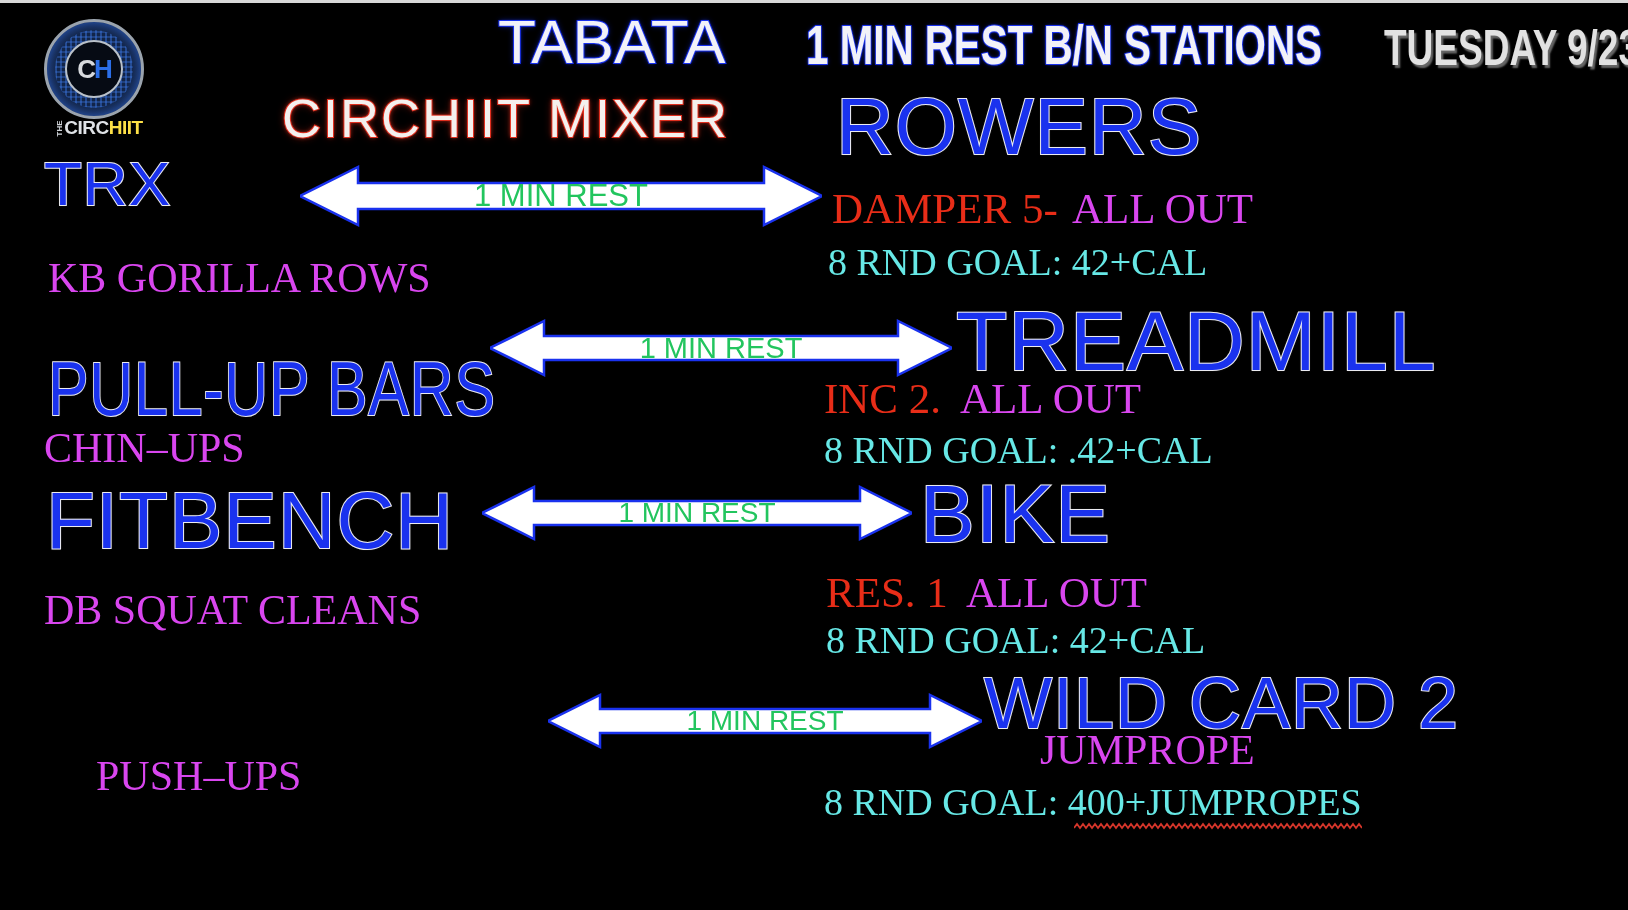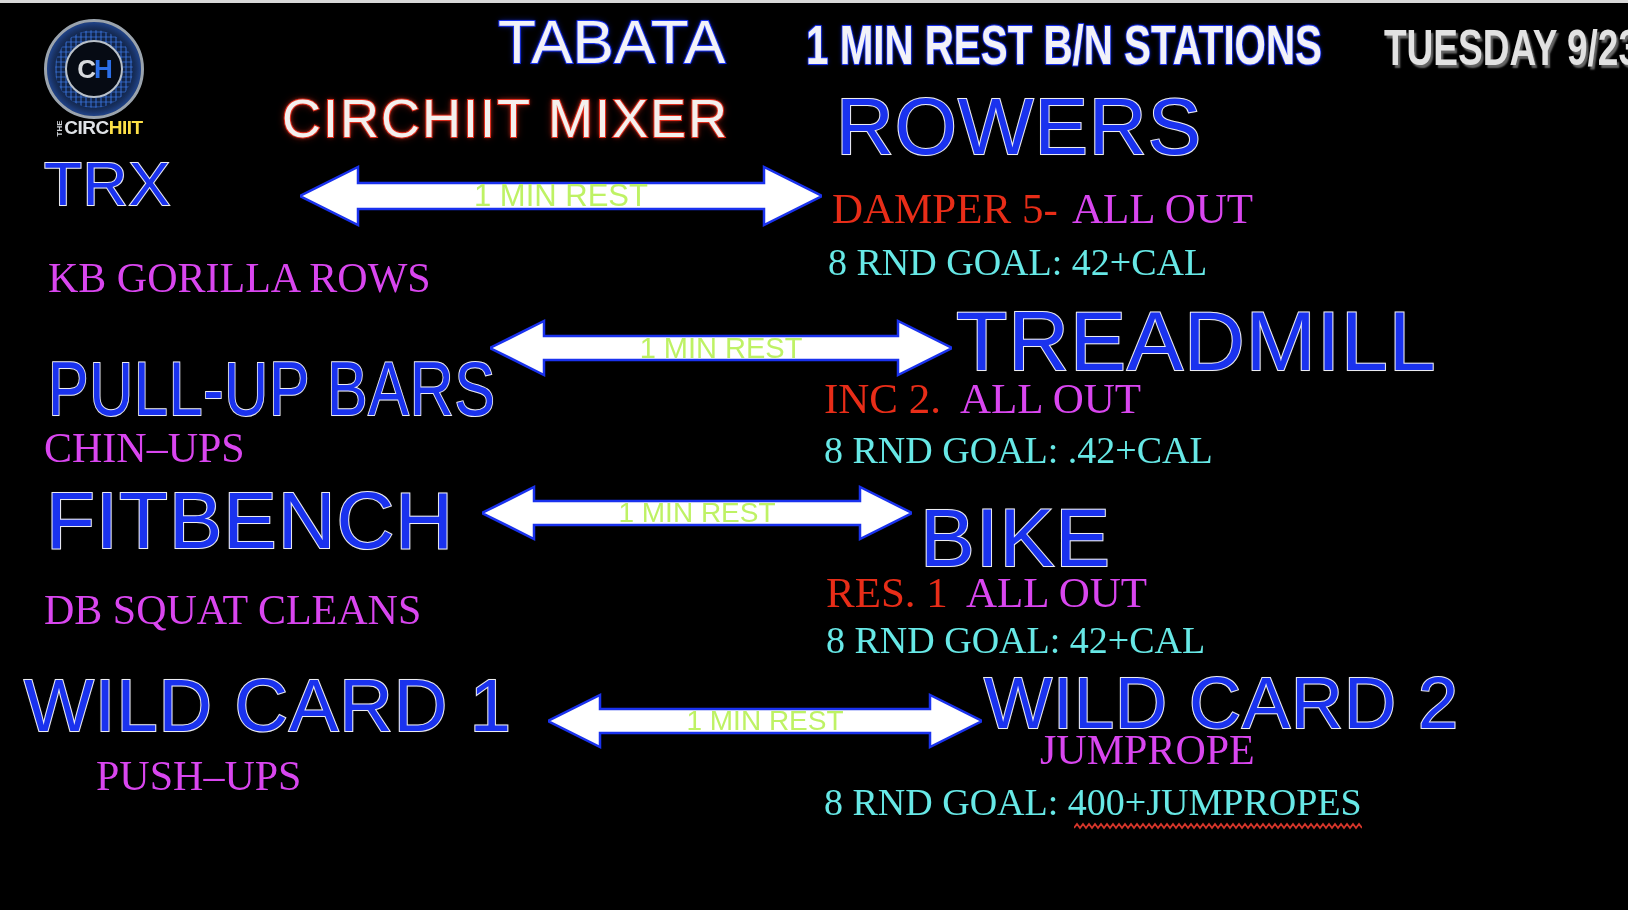--- a/index.html
+++ b/index.html
@@ -79,7 +79,7 @@
     display: flex;
     align-items: center;
     justify-content: center;
-    color: #bef264;
+    color: #22c55e;
     font-family: "Liberation Sans", sans-serif;
     font-weight: 400;
     pointer-events: none;

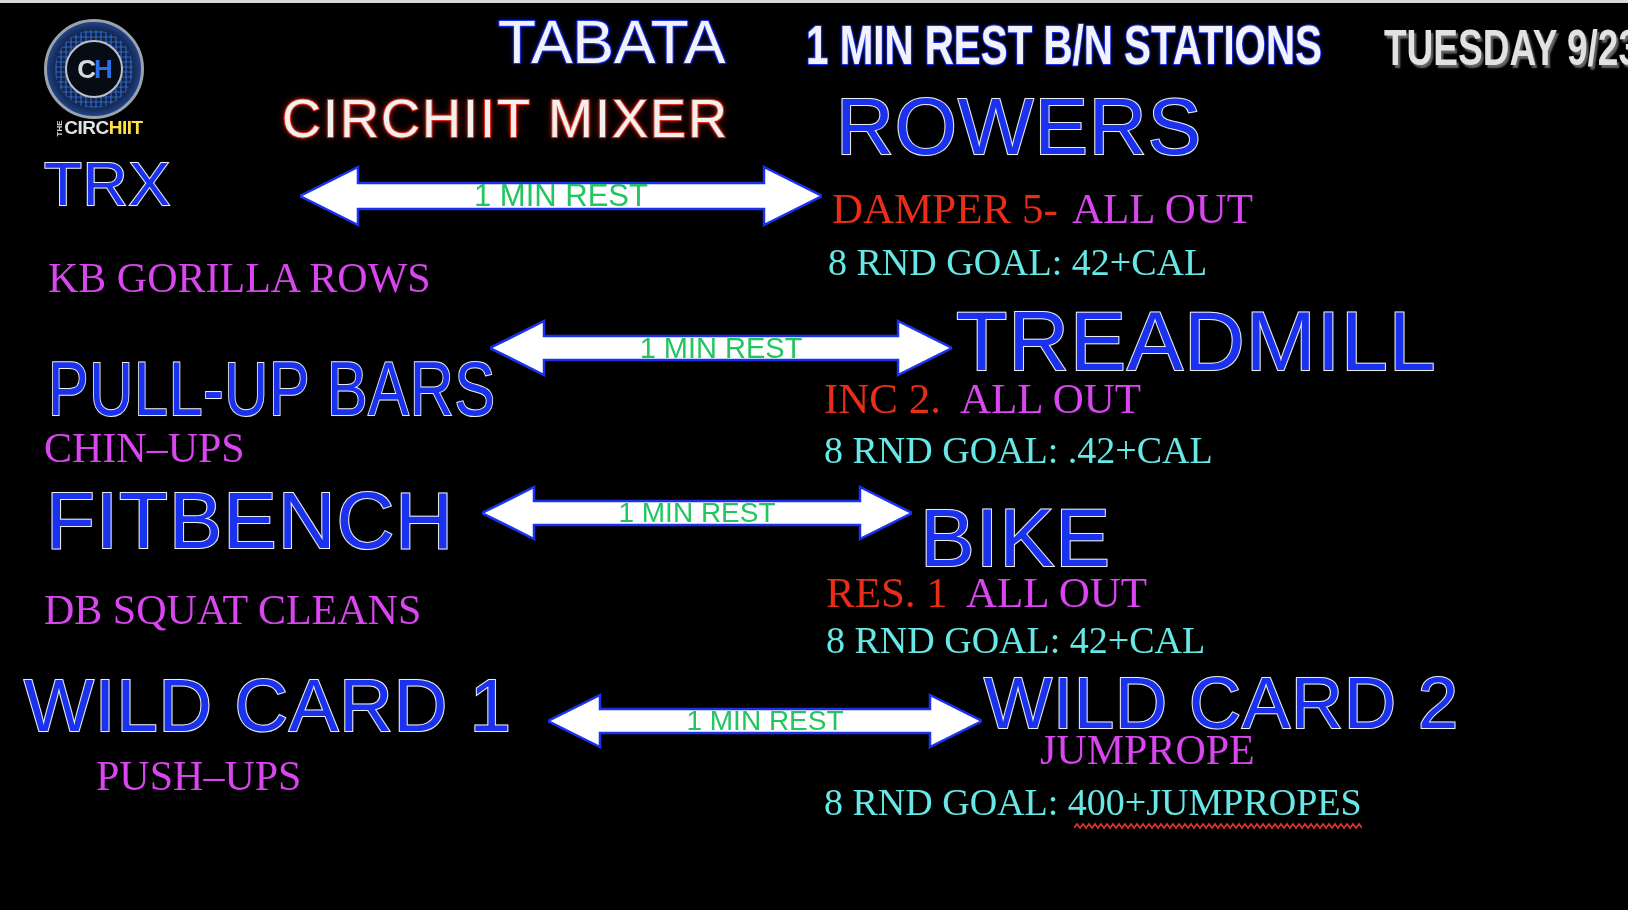--- a/index.html
+++ b/index.html
@@ -201,7 +201,7 @@
     <div class="arrow-label" style="font-size:28px;">1 MIN REST</div>
   </div>
 
-  <div class="abs station-title" style="left:920px; top:494px; font-size:82px;">BIKE</div>
+  <div class="abs station-title" style="left:920px; top:470px; font-size:82px;">BIKE</div>
   <div class="abs sub-red" style="left:826px; top:568px; font-size:43px;">RES. 1</div>
   <div class="abs sub-white" style="left:966px; top:568px; font-size:43px;">ALL OUT</div>
   <div class="abs sub-cyan" style="left:826px; top:618px; font-size:38px;">8 RND GOAL: 42+CAL</div>

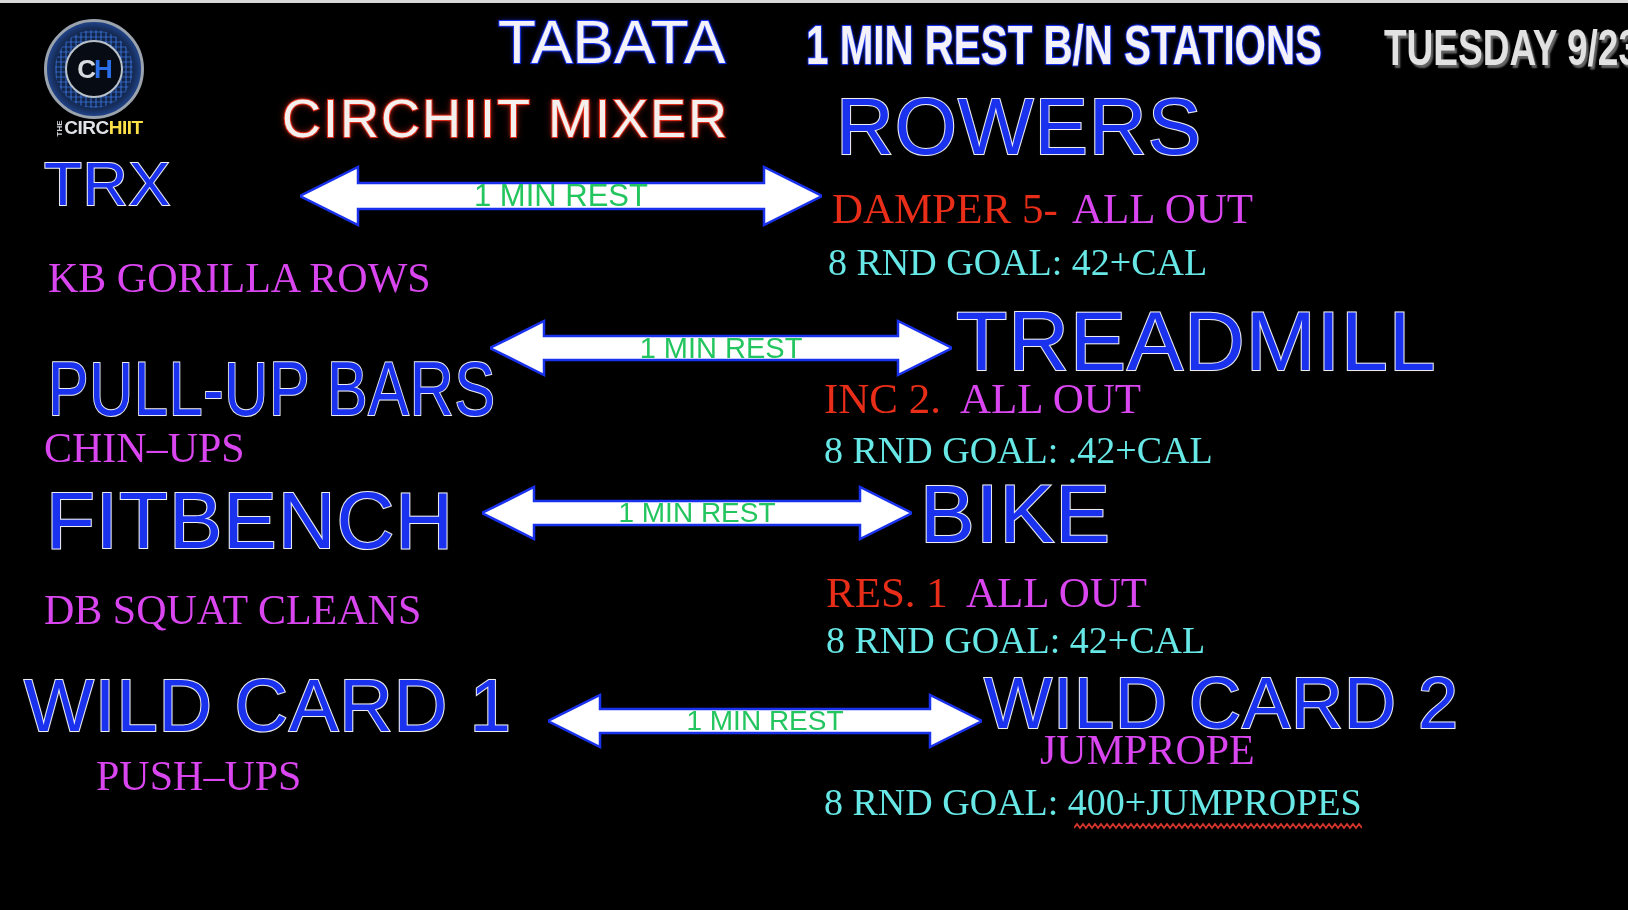--- a/index.html
+++ b/index.html
@@ -206,7 +206,6 @@
   <div class="abs sub-white" style="left:966px; top:568px; font-size:43px;">ALL OUT</div>
   <div class="abs sub-cyan" style="left:826px; top:618px; font-size:38px;">8 RND GOAL: 42+CAL</div>
 
-  <div class="abs station-title" style="left:24px; top:666px; font-size:74px;">WILD CARD 1</div>
   <div class="abs sub-white" style="left:96px; top:752px; font-size:42px;">PUSH–UPS</div>
 
   <div class="arrow-wrap" style="left:548px; top:690px; width:434px; height:56px;">

